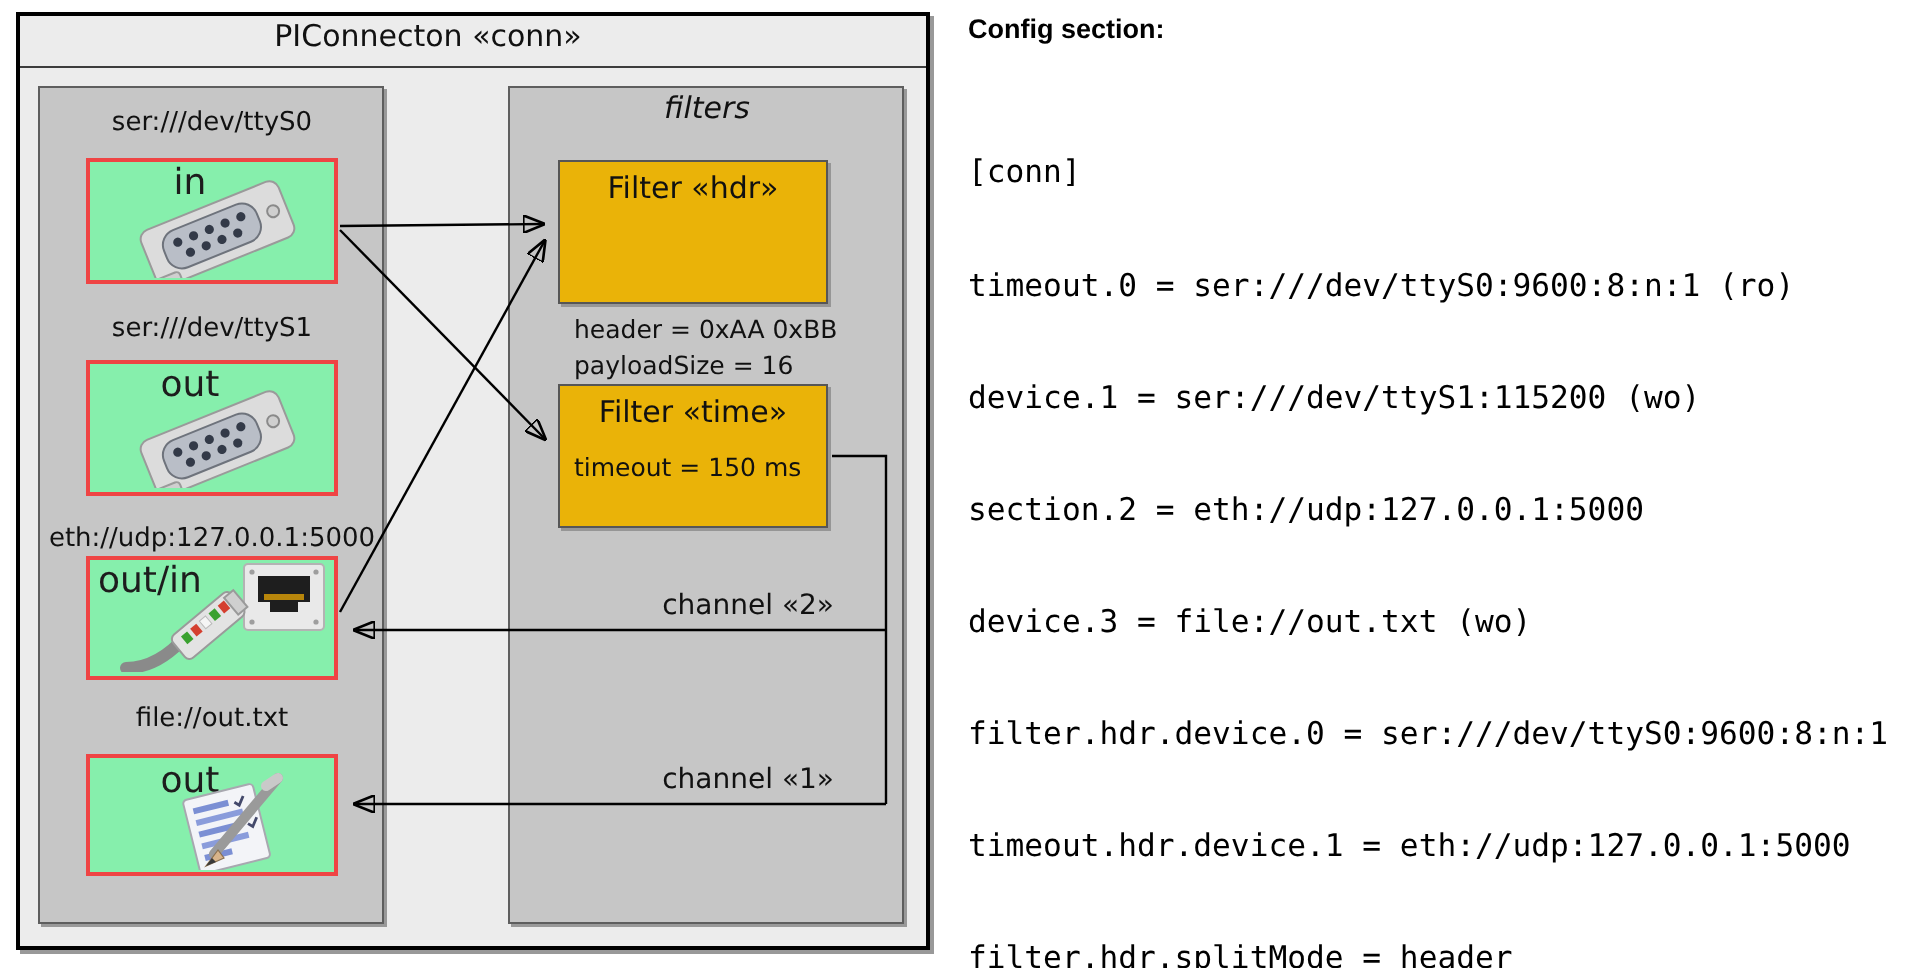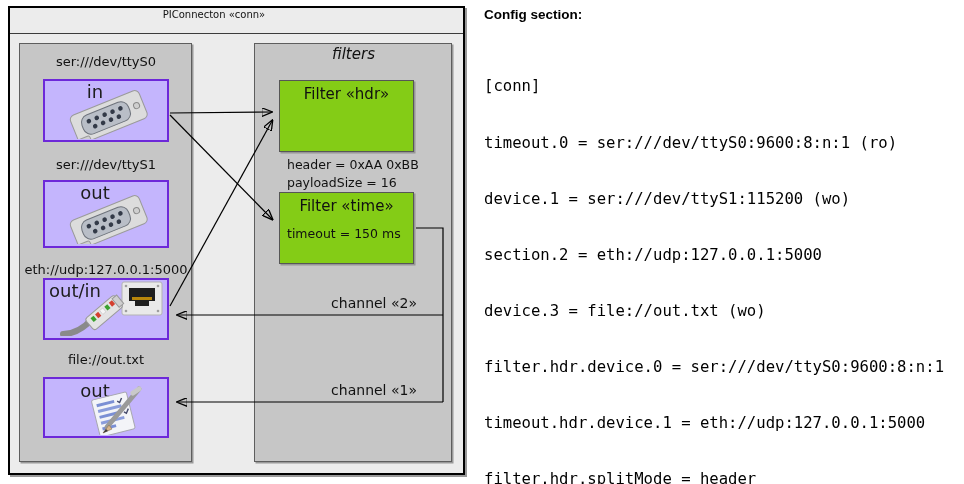--- a/index.html
+++ b/index.html
@@ -18,7 +18,7 @@
   }
   .diagram-title{
     left:8px;top:9px;width:412px;text-align:center;
-    font-size:10px;color:#111;
+    font-size:15px;color:#111;
   }
   .title-sep{
     left:10px;top:33px;width:453px;height:0;

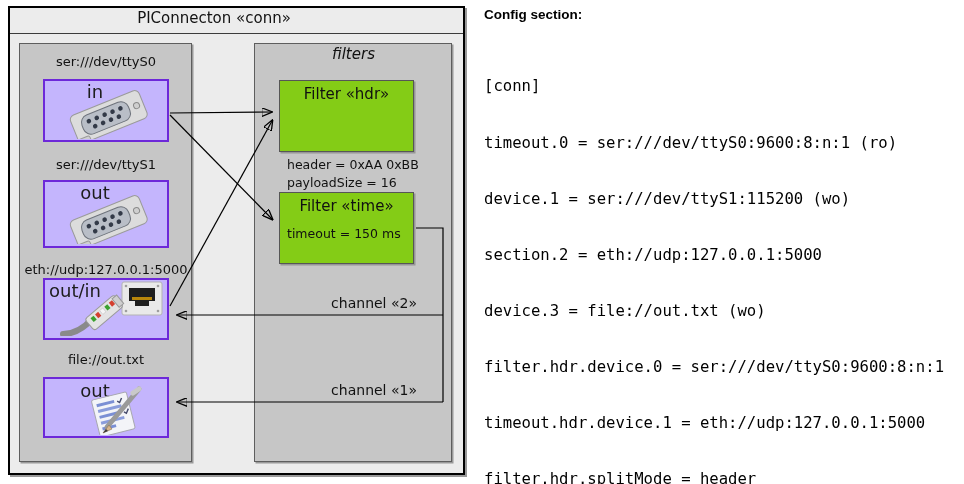--- a/index.html
+++ b/index.html
@@ -41,8 +41,8 @@
     font-size:13px;color:#111;white-space:nowrap;
   }
   .dev-box{
-    left:43px;width:122px;background:#c4b5fd;
-    border:2px solid #6d28d9;position:absolute;
+    left:43px;width:122px;background:#86efac;
+    border:2px solid #ef4444;position:absolute;
   }
   .port-label{
     position:absolute;font-size:18px;color:#1d1d1d;line-height:20px;

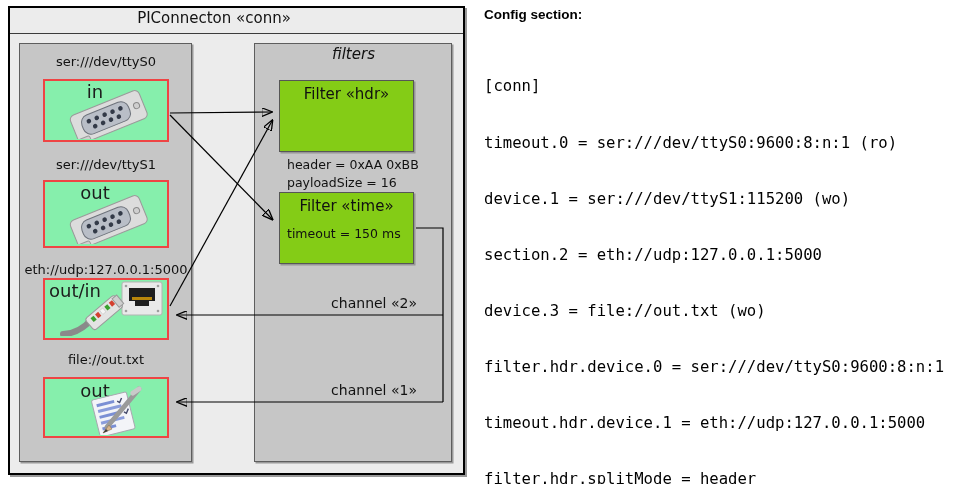--- a/index.html
+++ b/index.html
@@ -51,7 +51,7 @@
 
   
   .filter-box{
-    left:279px;width:133px;height:70px;background:#84cc16;
+    left:279px;width:133px;height:70px;background:#eab308;
     border:1.5px solid #565656;position:absolute;
     box-shadow:1.5px 1.5px 0 rgba(90,90,90,.45);
   }

